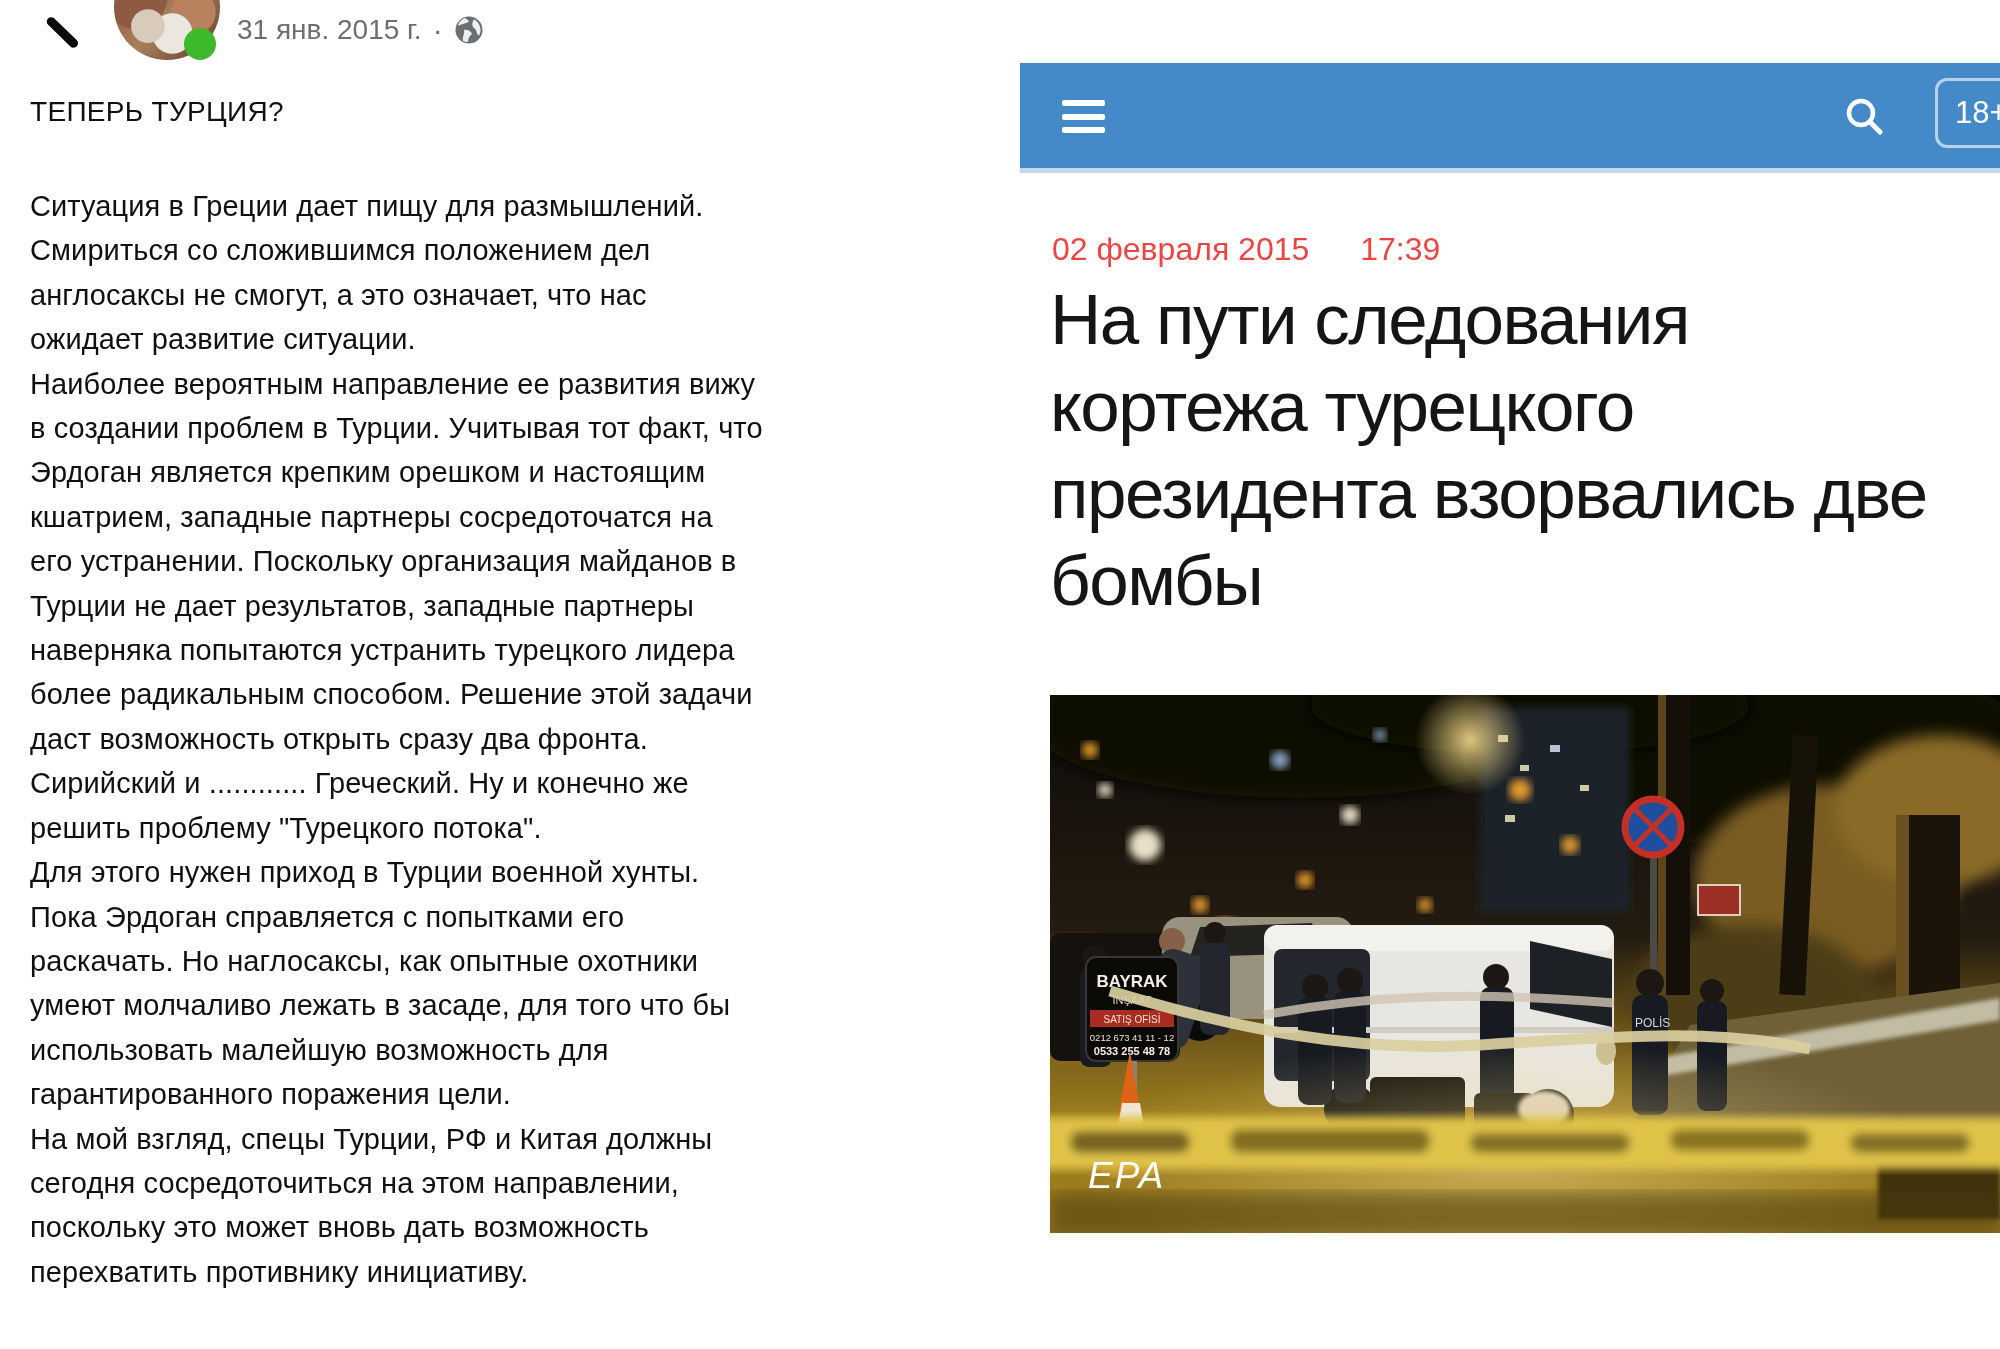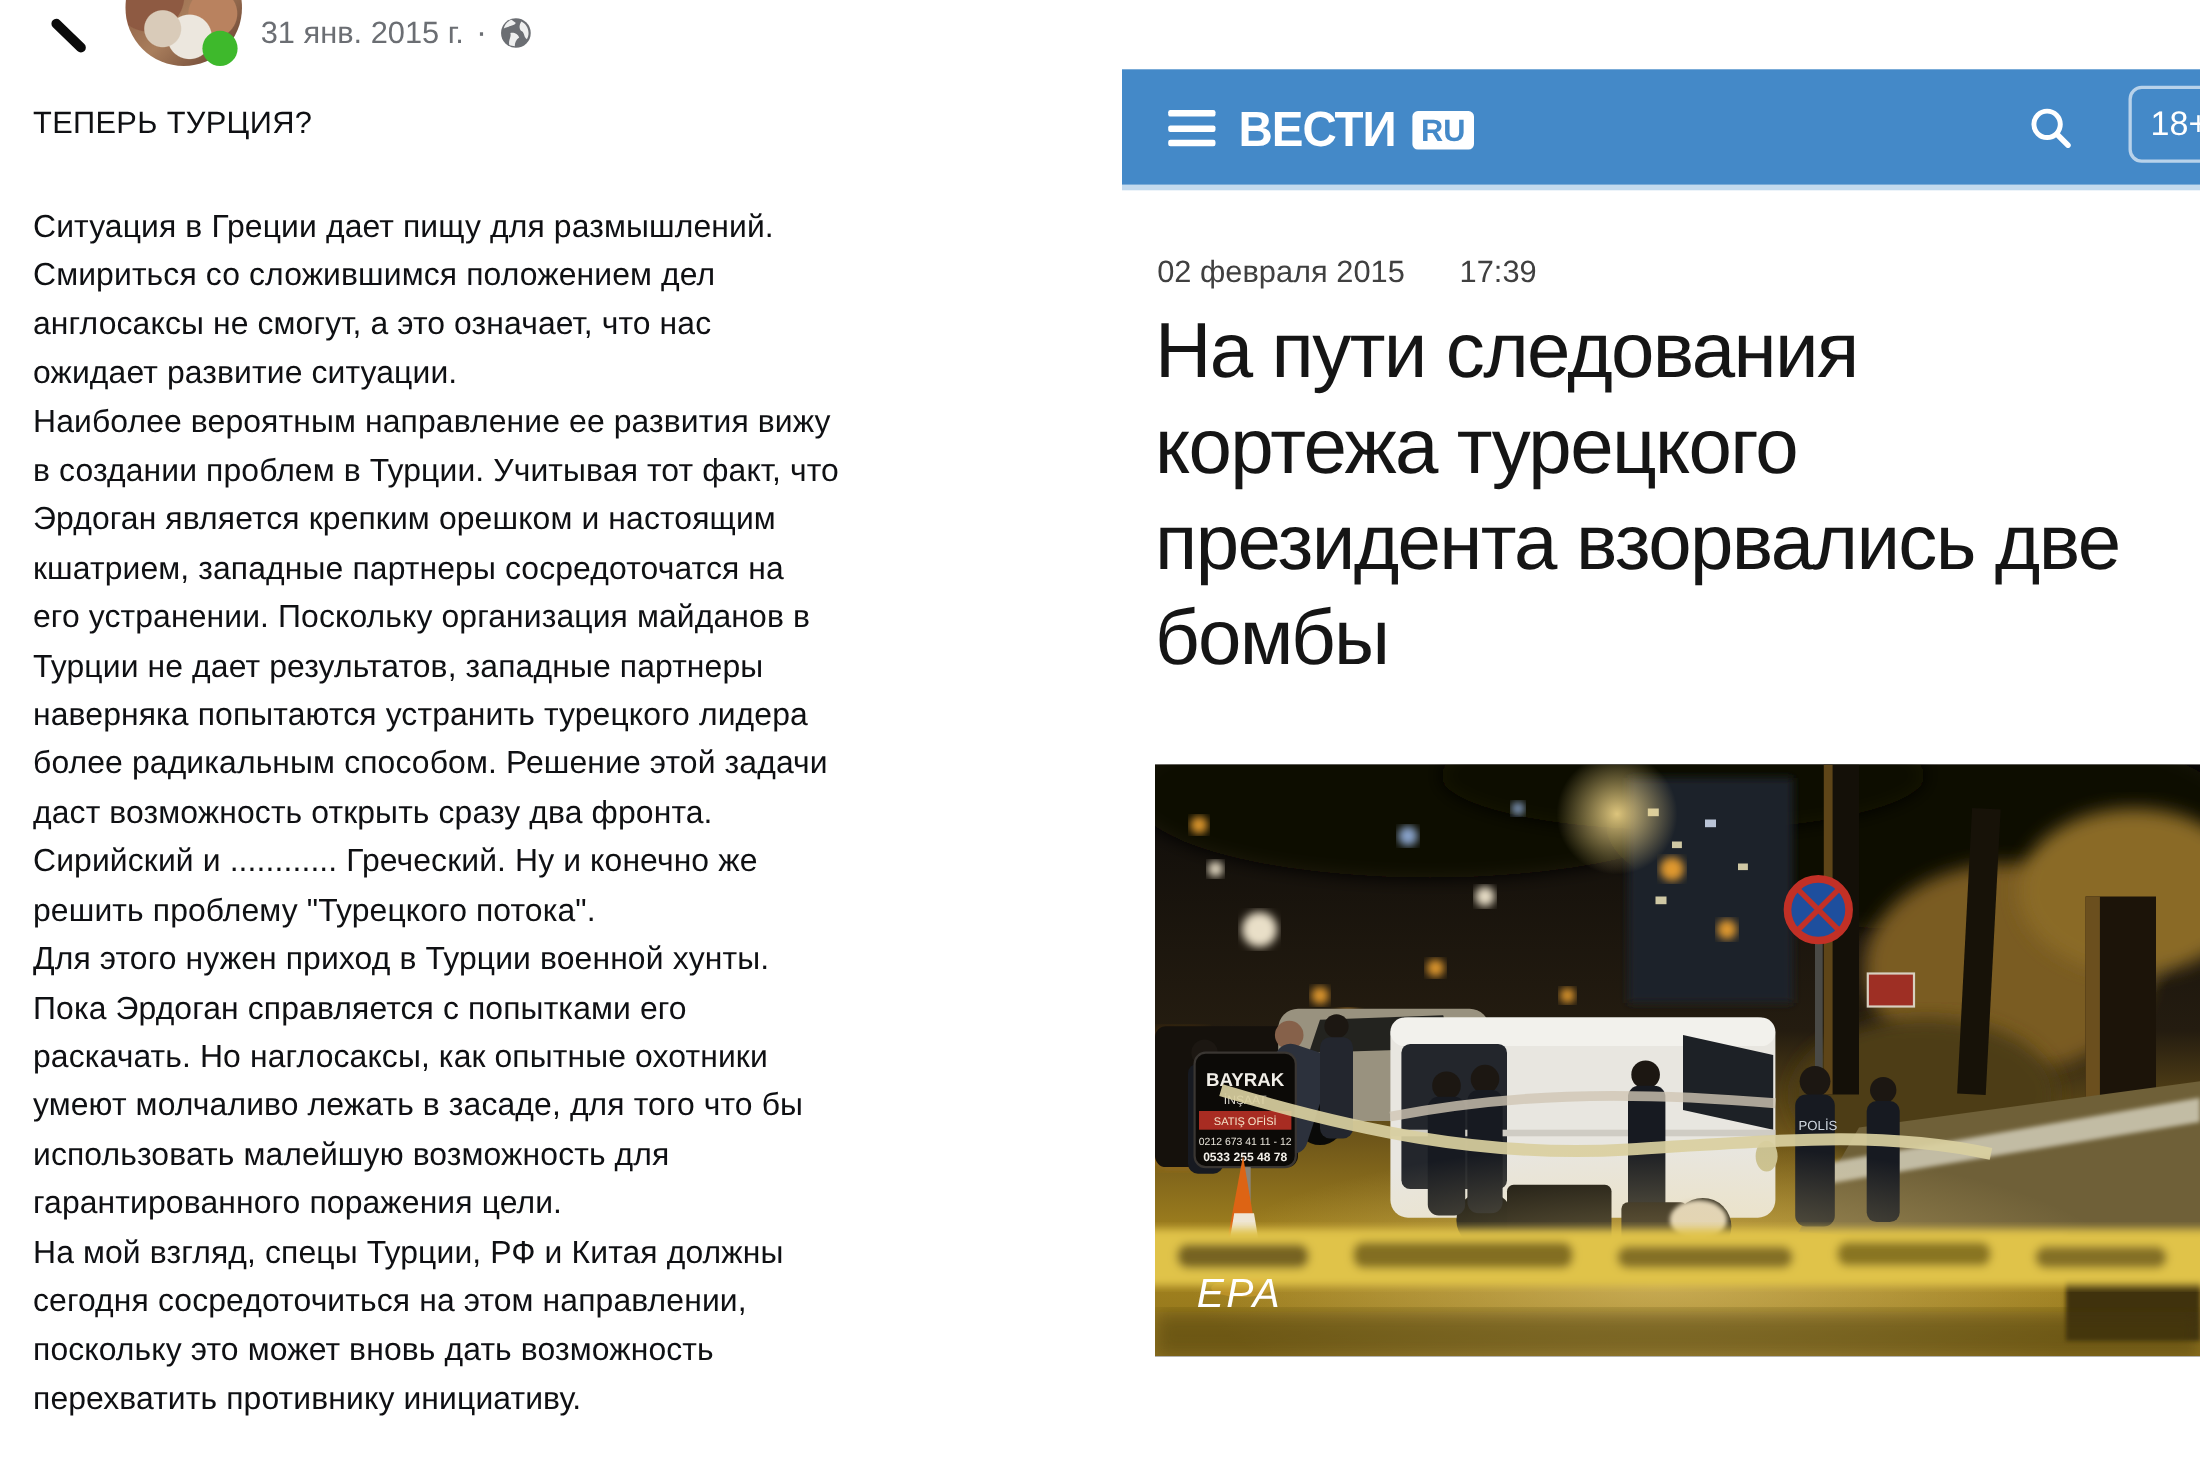--- a/index.html
+++ b/index.html
@@ -104,10 +104,6 @@
       <span></span>
       <span></span>
     </div>
-    <div class="brand">
-      <span class="brand-word">ВЕСТИ</span>
-      <span class="brand-ru">RU</span>
-    </div>
     <svg class="search-btn" viewBox="0 0 46 46">
       <g>
         <circle cx="19" cy="19" r="12" fill="none" stroke="#fff" stroke-width="4.5"></circle>

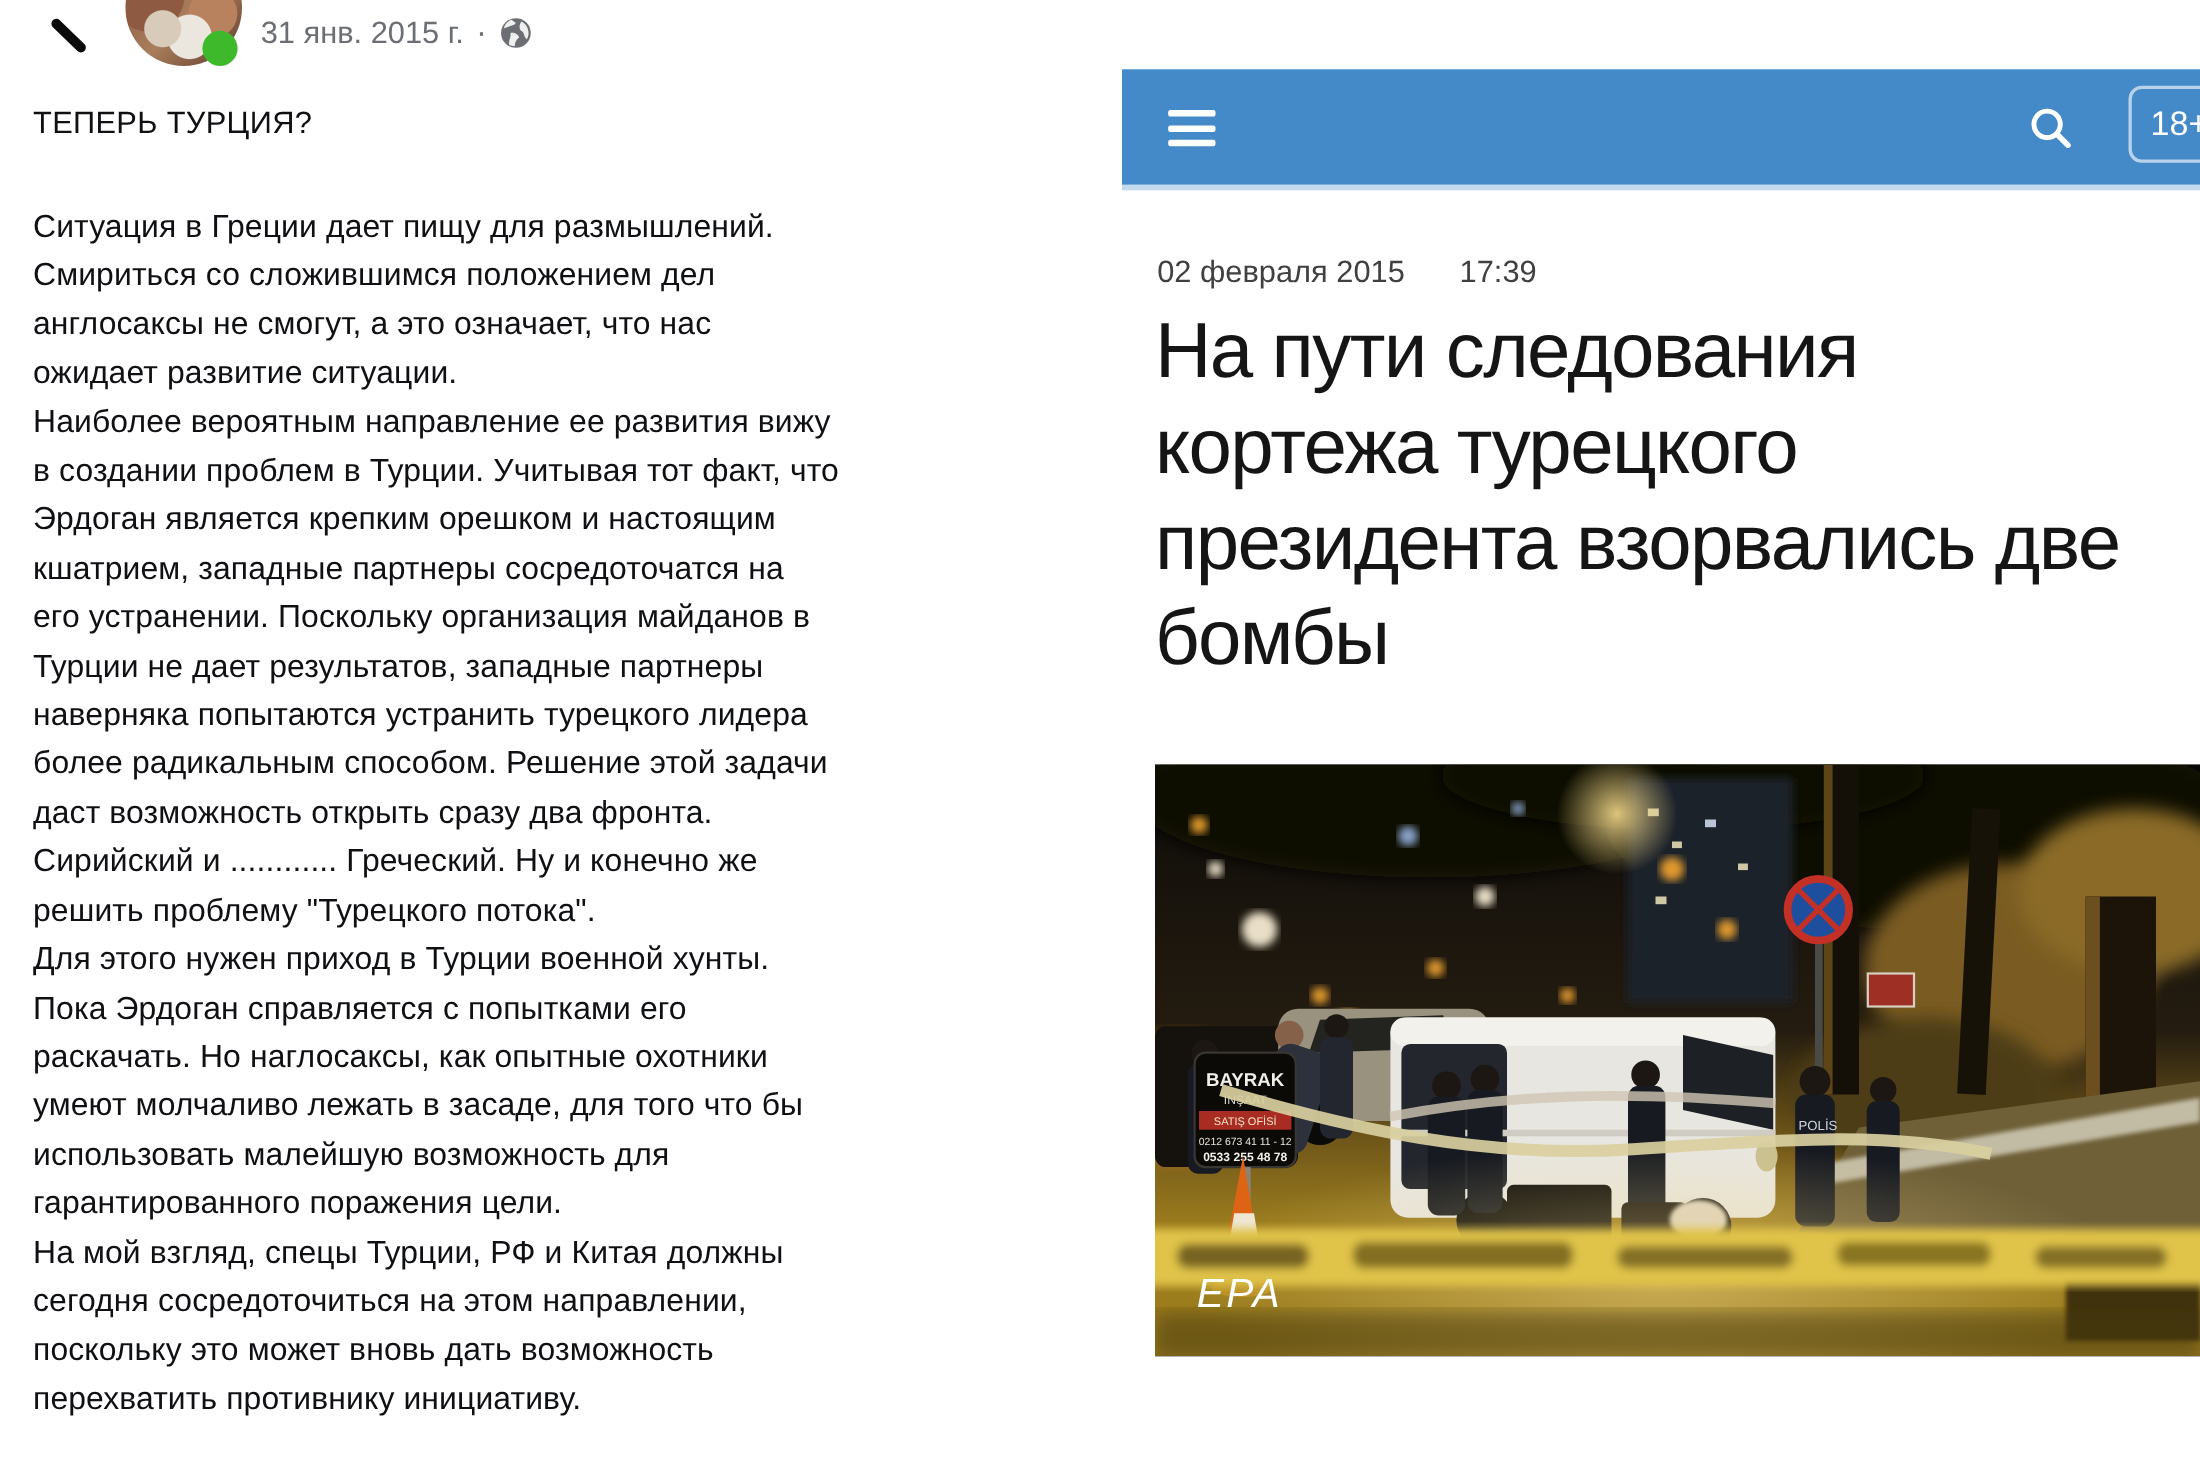--- a/index.html
+++ b/index.html
@@ -41,7 +41,7 @@
   .age-badge{position:absolute;left:915px;top:15px;width:120px;height:70px;box-sizing:border-box;
           border:3px solid rgba(255,255,255,.62);border-radius:12px;color:#fff;font-size:31px;
           display:flex;align-items:center;padding-left:17px;}
-  .article-meta{position:absolute;left:1052px;top:231px;font-size:28px;color:#404040;}
+  .article-meta{position:absolute;left:1052px;top:231px;font-size:32px;color:#ef4444;}
   .article-meta .time{margin-left:42px;}
   .headline{position:absolute;left:1050px;top:276px;width:1020px;font-size:71px;line-height:87px;
           color:#151515;white-space:pre;letter-spacing:-1.5px;}

